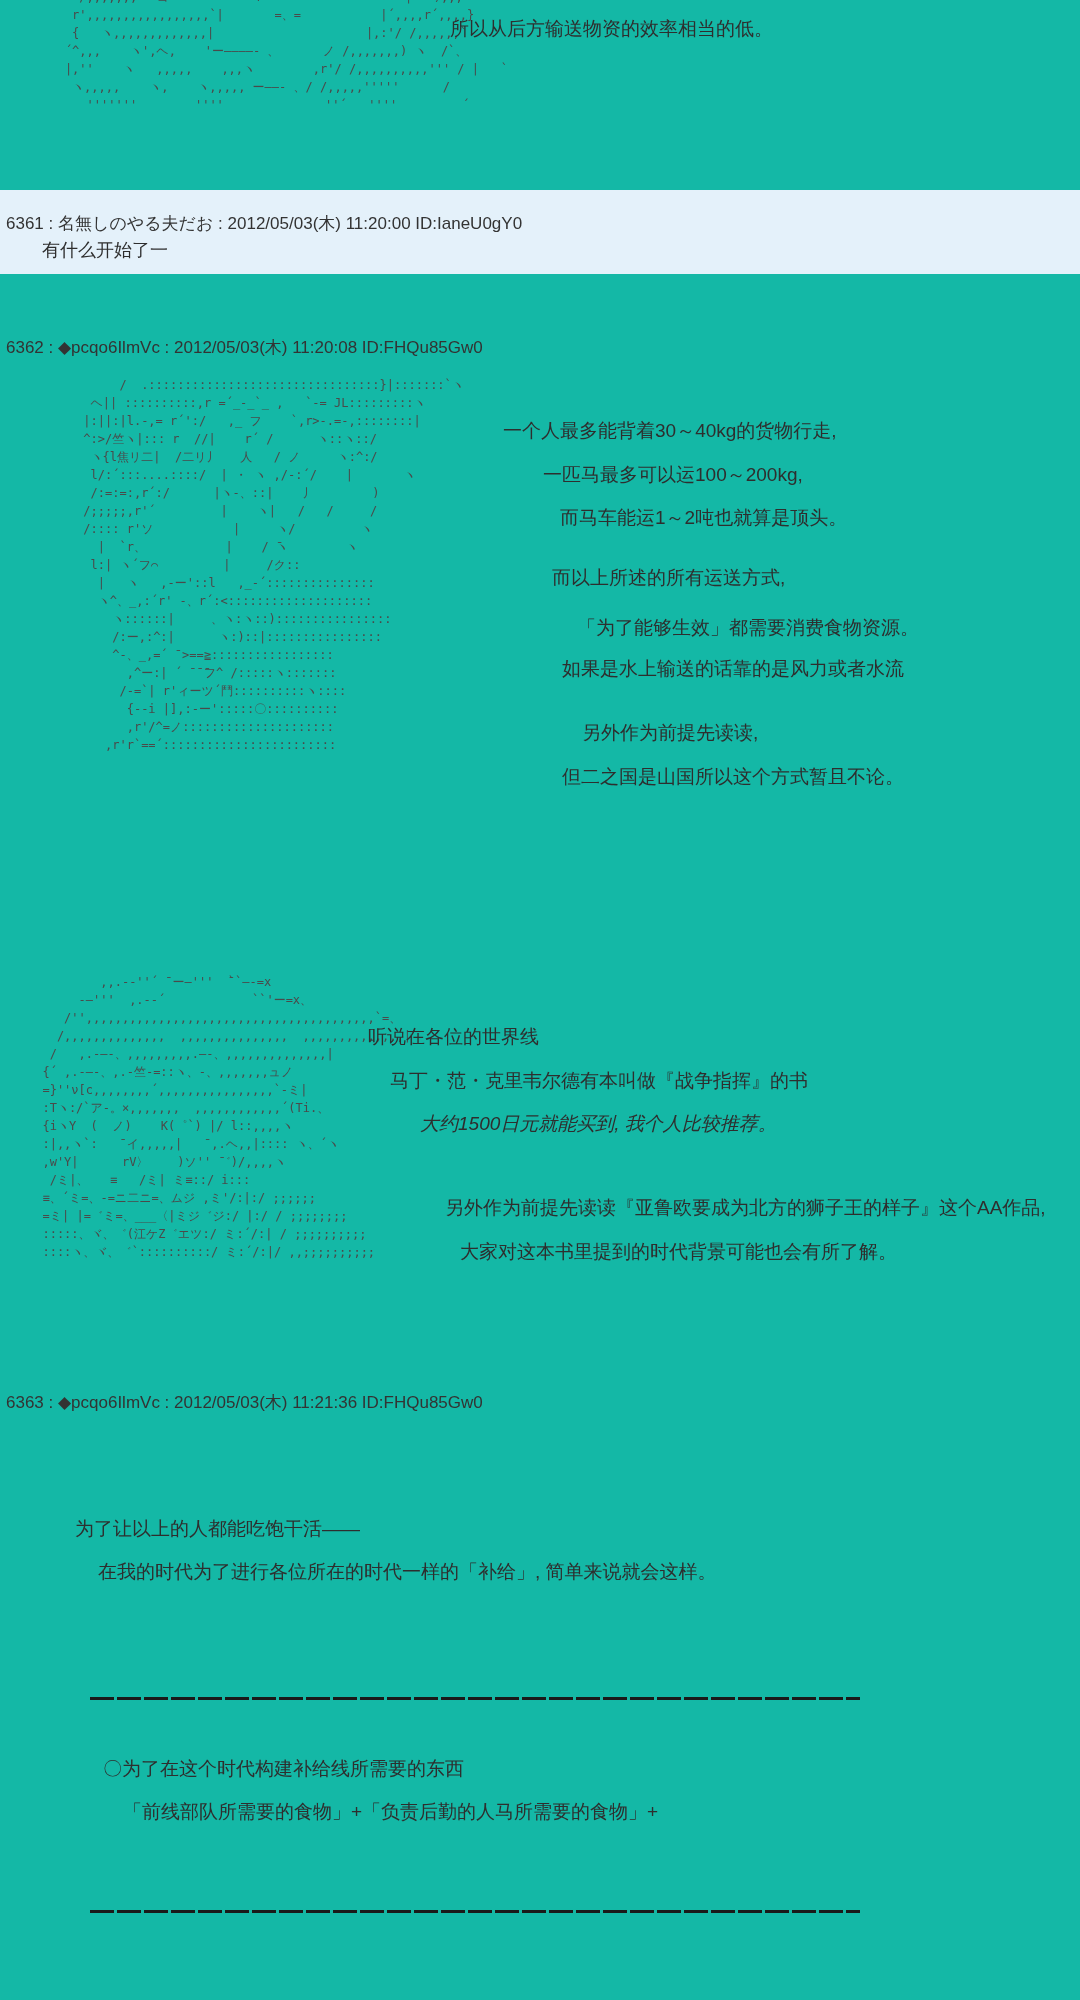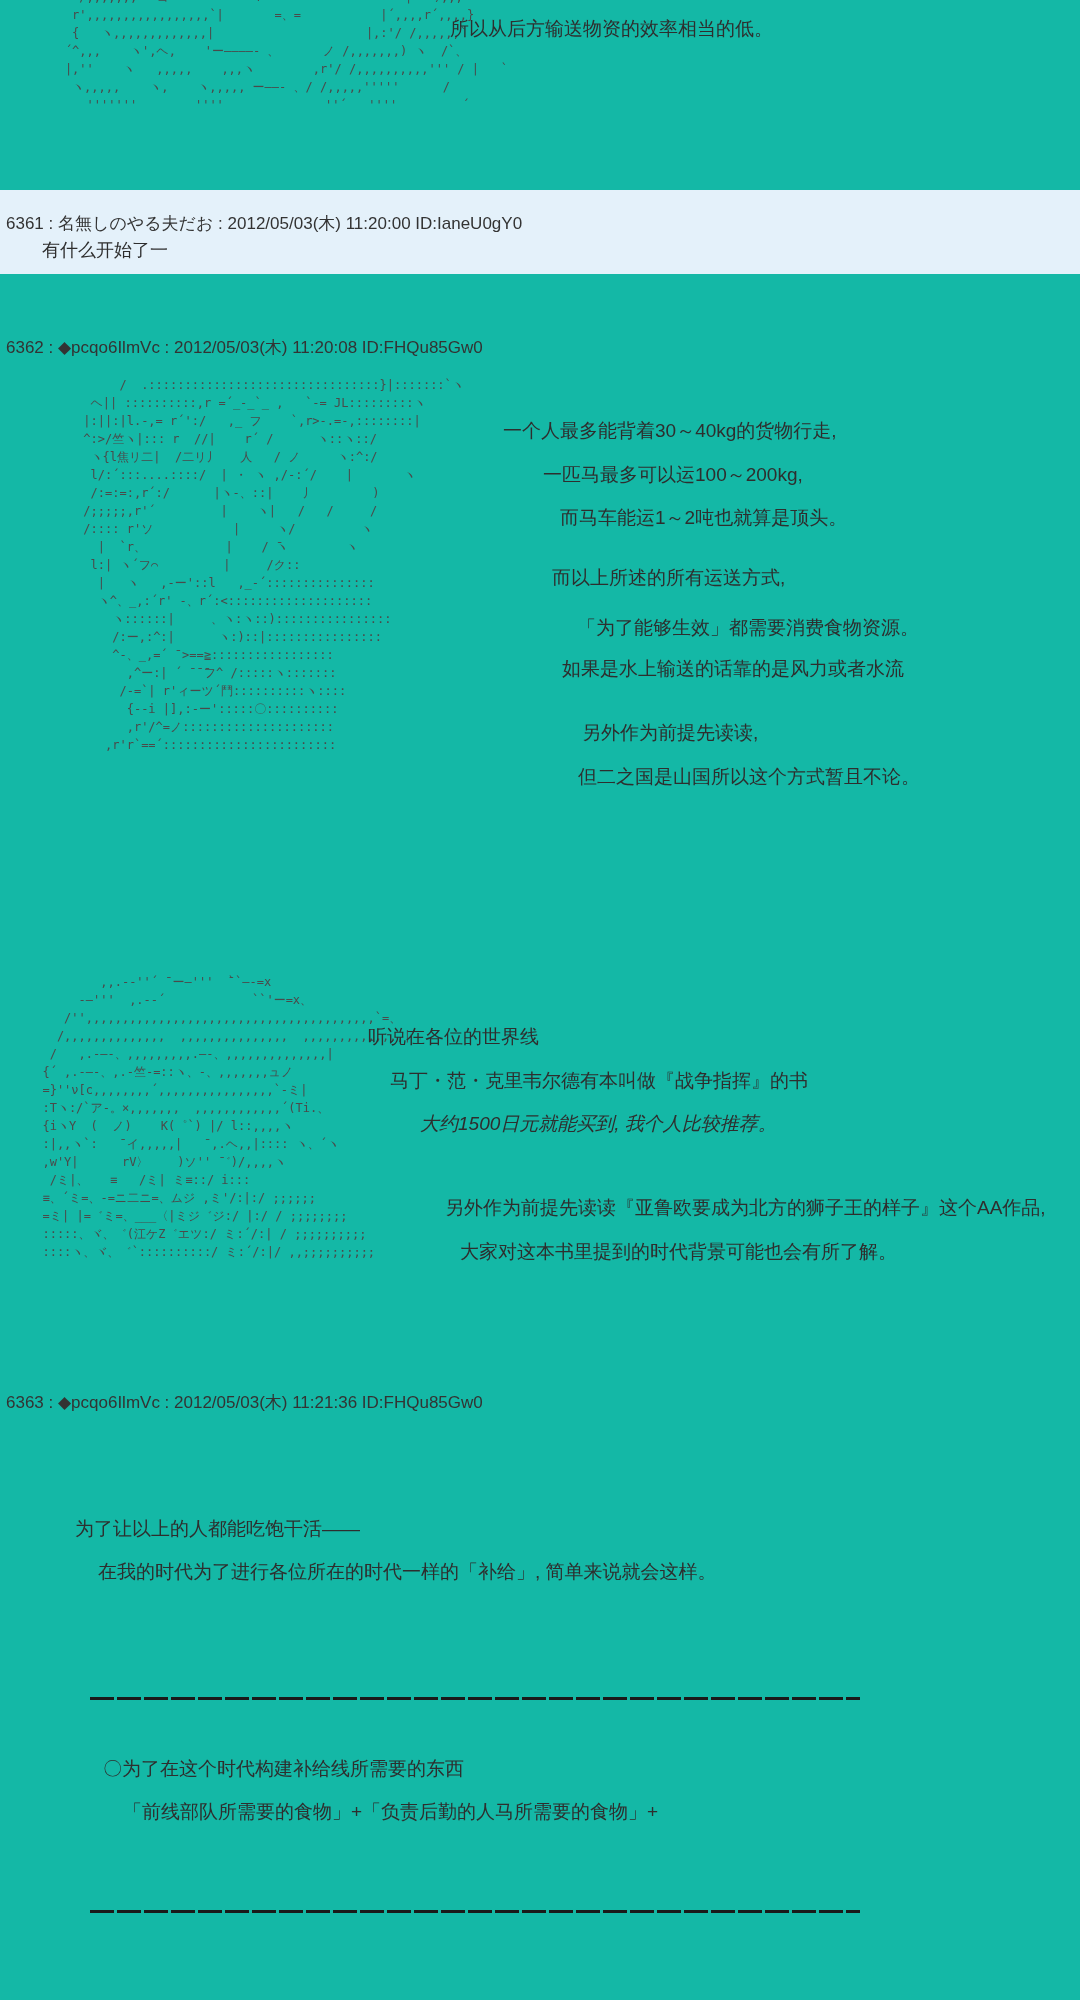--- a/index.html
+++ b/index.html
@@ -79,7 +79,7 @@
   <div class="cjk" style="left:577px; top:615px;">「为了能够生效」都需要消费食物资源。</div>
   <div class="cjk" style="left:562px; top:656px;">如果是水上输送的话靠的是风力或者水流</div>
   <div class="cjk" style="left:582px; top:720px;">另外作为前提先读读,</div>
-  <div class="cjk" style="left:578px; top:764px;text-align:right;">但二之国是山国所以这个方式暂且不论。</div>
+  <div class="cjk" style="left:562px; top:764px;text-align:right;">但二之国是山国所以这个方式暂且不论。</div>
 
   <pre class="aa" style="left:28px; top:973px;">          ,,.-‐''´ ̄ ー―'''  ̄``―-=x
        -―'''  ,.-‐´            ``'ー=x、

